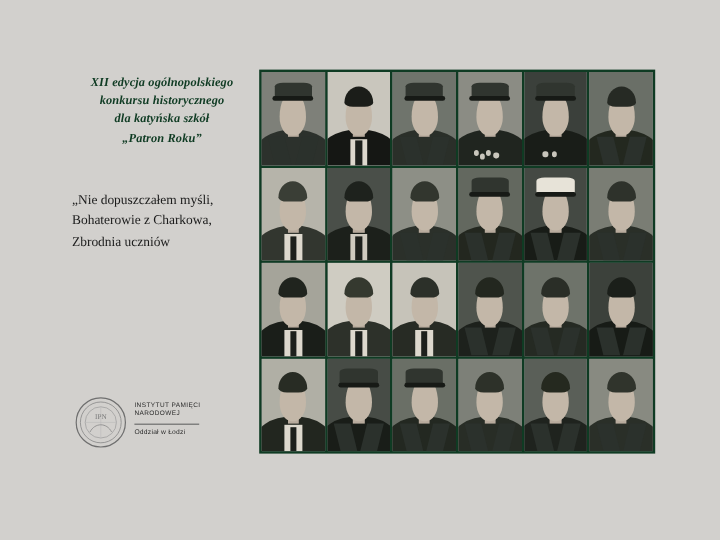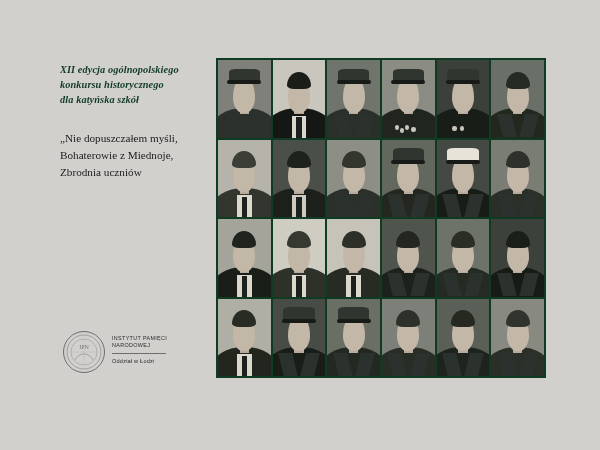--- a/index.html
+++ b/index.html
@@ -35,6 +35,7 @@
     font-size: 10.3px;
     line-height: 15.2px;
     letter-spacing: 0.1px;
+    text-align: center;
   }
   .title-block div {
     white-space: nowrap;

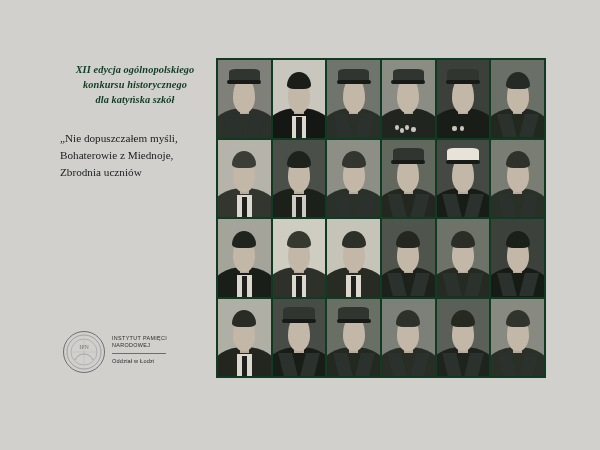--- a/index.html
+++ b/index.html
@@ -213,6 +213,7 @@
       <div>XII edycja ogólnopolskiego</div>
       <div>konkursu historycznego</div>
       <div>dla katyńska szkół</div>
+      <div>„Patron Roku”</div>
     </div>
     <div class="subtitle-block">
       <div>„Nie dopuszczałem myśli,</div>

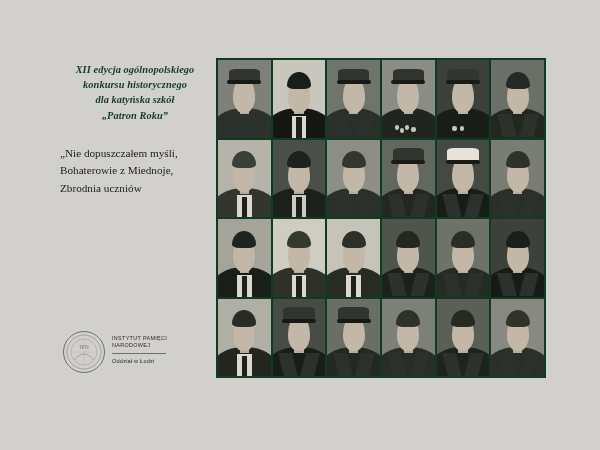--- a/index.html
+++ b/index.html
@@ -41,7 +41,7 @@
     white-space: nowrap;
   }
   .subtitle-block {
-    margin-top: 22px;
+    margin-top: 36px;
     color: #1b1b1b;
     font-size: 11.2px;
     line-height: 17.4px;

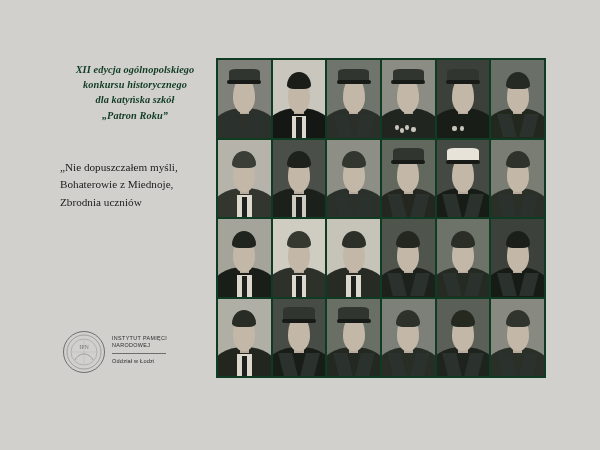--- a/index.html
+++ b/index.html
@@ -217,7 +217,7 @@
     </div>
     <div class="subtitle-block">
       <div>„Nie dopuszczałem myśli,</div>
-      <div>Bohaterowie z Miednoje,</div>
+      <div>Bohaterowie z Charkowa,</div>
       <div>Zbrodnia uczniów</div>
     </div>
   </div>

